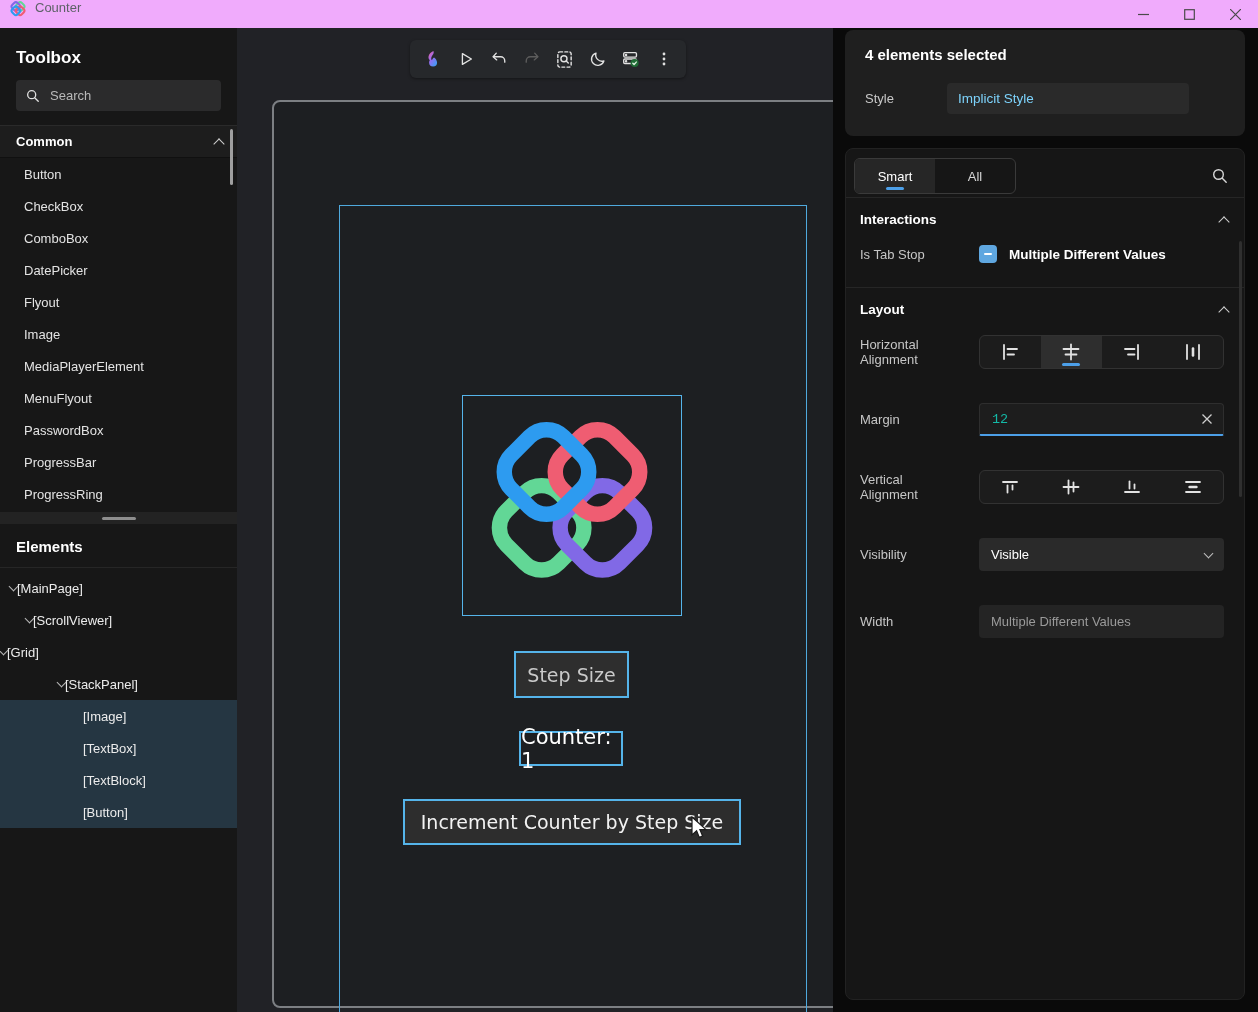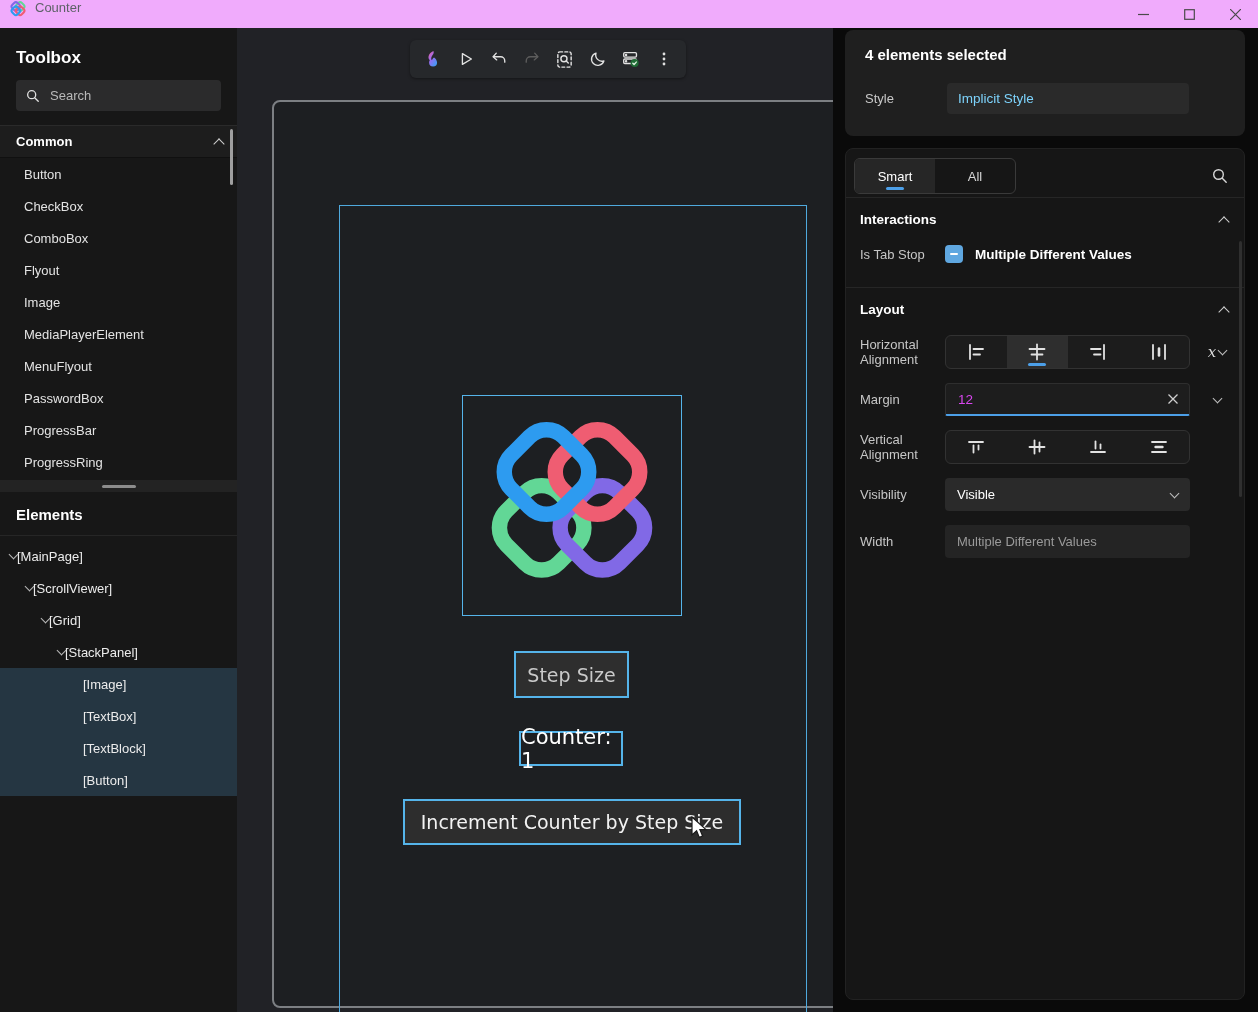--- a/index.html
+++ b/index.html
@@ -81,7 +81,7 @@
   .sec-head { display:flex; align-items:center; padding:14px 16px 10px 14px; }
   .sec-head .lbl { font-size:13.5px; font-weight:bold; color:#fff; }
   .sec-head .chev-up { margin-left:auto; width:8px; height:8px; border-left:1.6px solid #cfcfcf; border-top:1.6px solid #cfcfcf; transform:rotate(45deg); margin-top:4px; }
-  .prop-grid { display:grid; grid-template-columns:85px 245px 1fr; column-gap:0; row-gap:14px; padding:8px 0 18px 14px; align-items:center; }
+  .prop-grid { display:grid; grid-template-columns:85px 245px 1fr; column-gap:0; row-gap:14px; padding:8px 0 18px 14px; align-items:center;gap:34px; }
   .plabel { font-size:13px; color:#c6c6c6; line-height:15px; padding-right:6px; }
   .pvalue-bold { font-size:13.5px; font-weight:bold; color:#fff; }
   .cbox { width:18px; height:18px; border-radius:4px; background:#5fa7e0; display:inline-flex; align-items:center; justify-content:center; margin-right:12px; vertical-align:middle; }

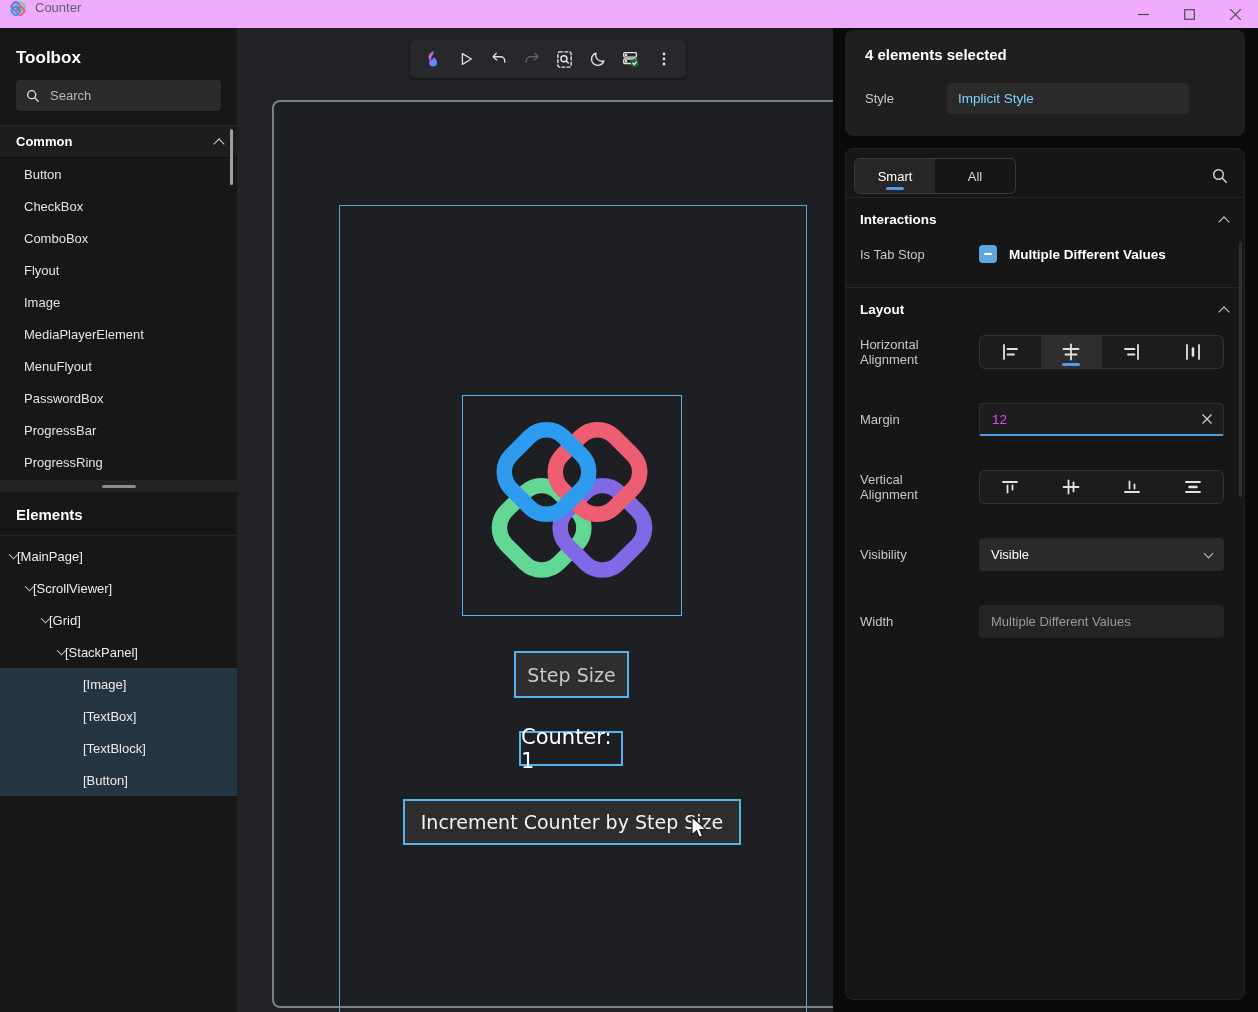--- a/index.html
+++ b/index.html
@@ -171,6 +171,9 @@
             <span>ComboBox</span>
           </div>
 
+          <div class="tb-item">
+            <span>DatePicker</span>
+          </div>
 
           <div class="tb-item">
             <span>Flyout</span>

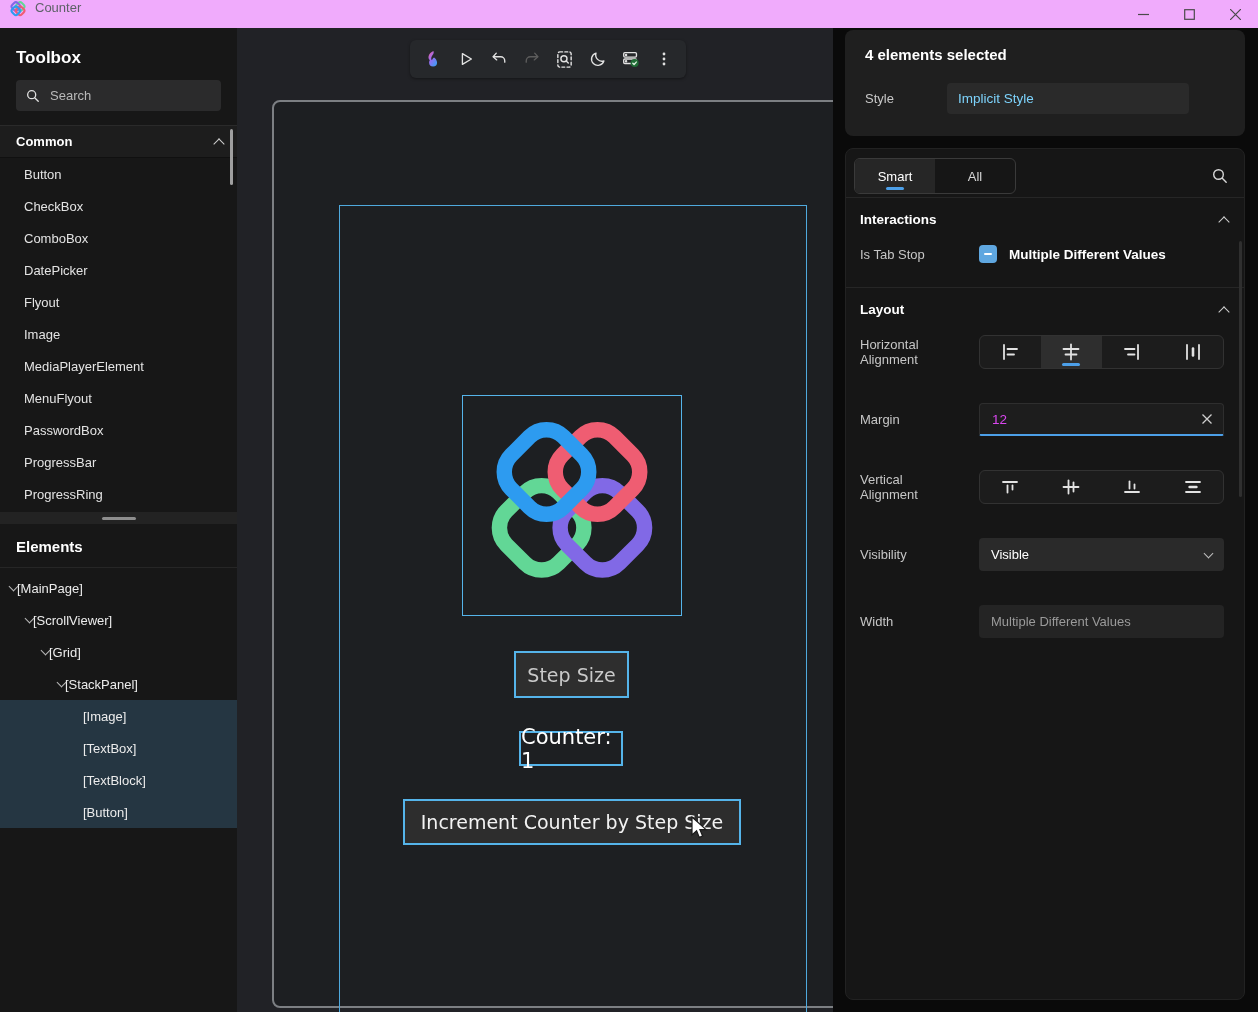--- a/index.html
+++ b/index.html
@@ -92,7 +92,7 @@
   .seg.active .seg-underline { position:absolute; bottom:2px; width:18px; height:3px; border-radius:2px; background:#4c9fe8; }
   .txtinput { width:245px; height:33px; background:#1d1d1d; border:1px solid #2e2e2e; border-bottom:2px solid #4c9fe8;
               border-radius:4px 4px 2px 2px; display:flex; align-items:center; padding:0 10px 0 12px; }
-  .txtinput input { flex:1; background:transparent; border:0; outline:0; color:#d946ef; font-size:13.5px; font-family:Liberation Sans, sans-serif; }
+  .txtinput input { flex:1; background:transparent; border:0; outline:0; color:#14b8a6; font-size:13.5px; font-family:Liberation Mono, monospace; }
   .selectbox { width:245px; height:33px; background:#2a2a2a; border-radius:4px; display:flex; align-items:center;
                padding:0 12px; font-size:13px; color:#fff; }
   .selectbox .chev-dn { margin-left:auto; }

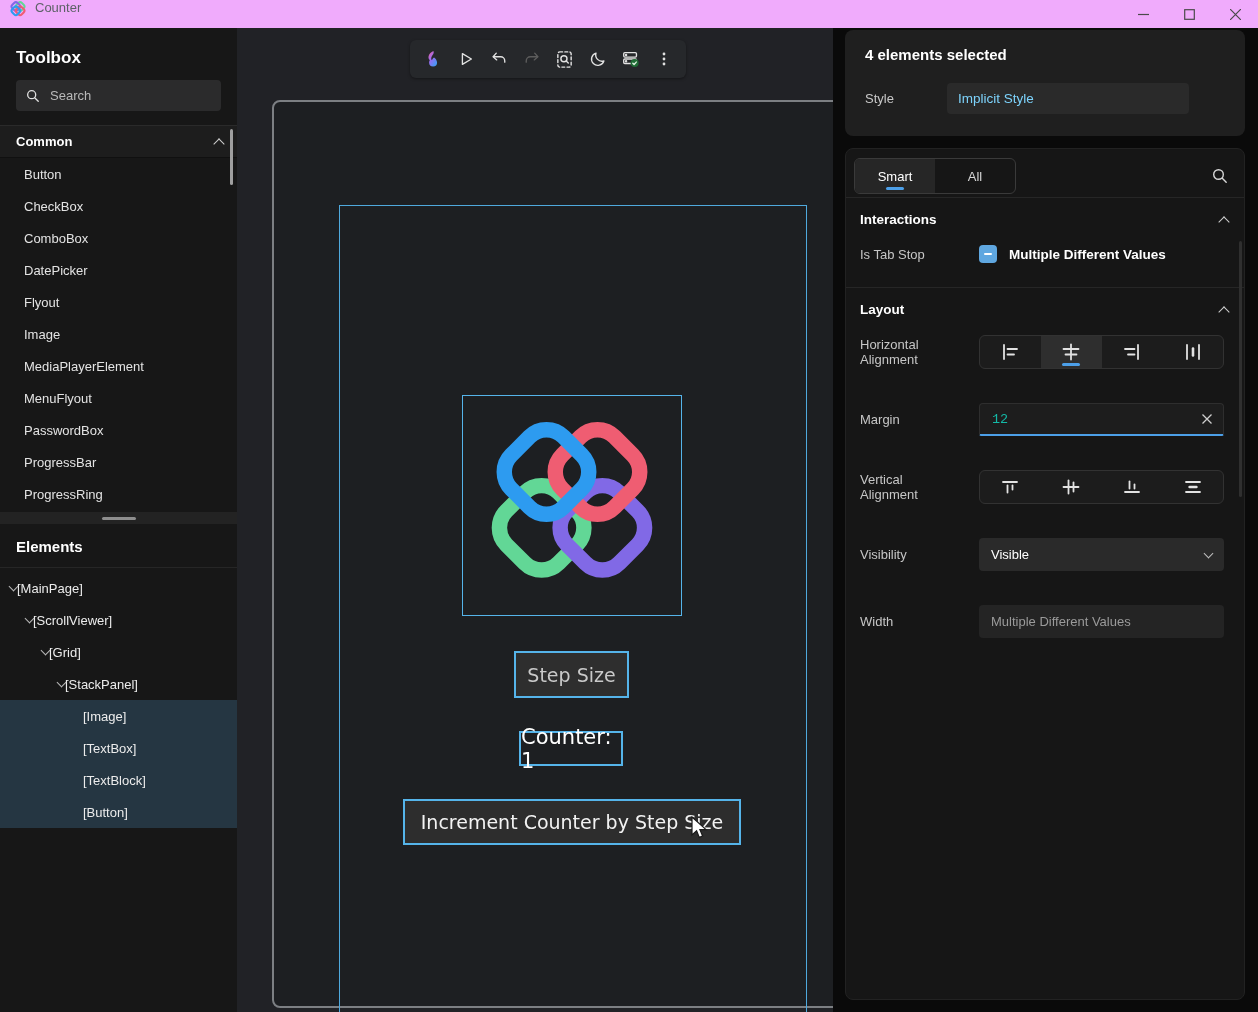--- a/index.html
+++ b/index.html
@@ -223,7 +223,7 @@
             <span class="tree-label">[ScrollViewer]</span>
           </div>
 
-          <div class="tree-row" style="padding-left: 42px;">
+          <div class="tree-row" style="">
             <span class="chevron"></span>
             <span class="tree-label">[Grid]</span>
           </div>

